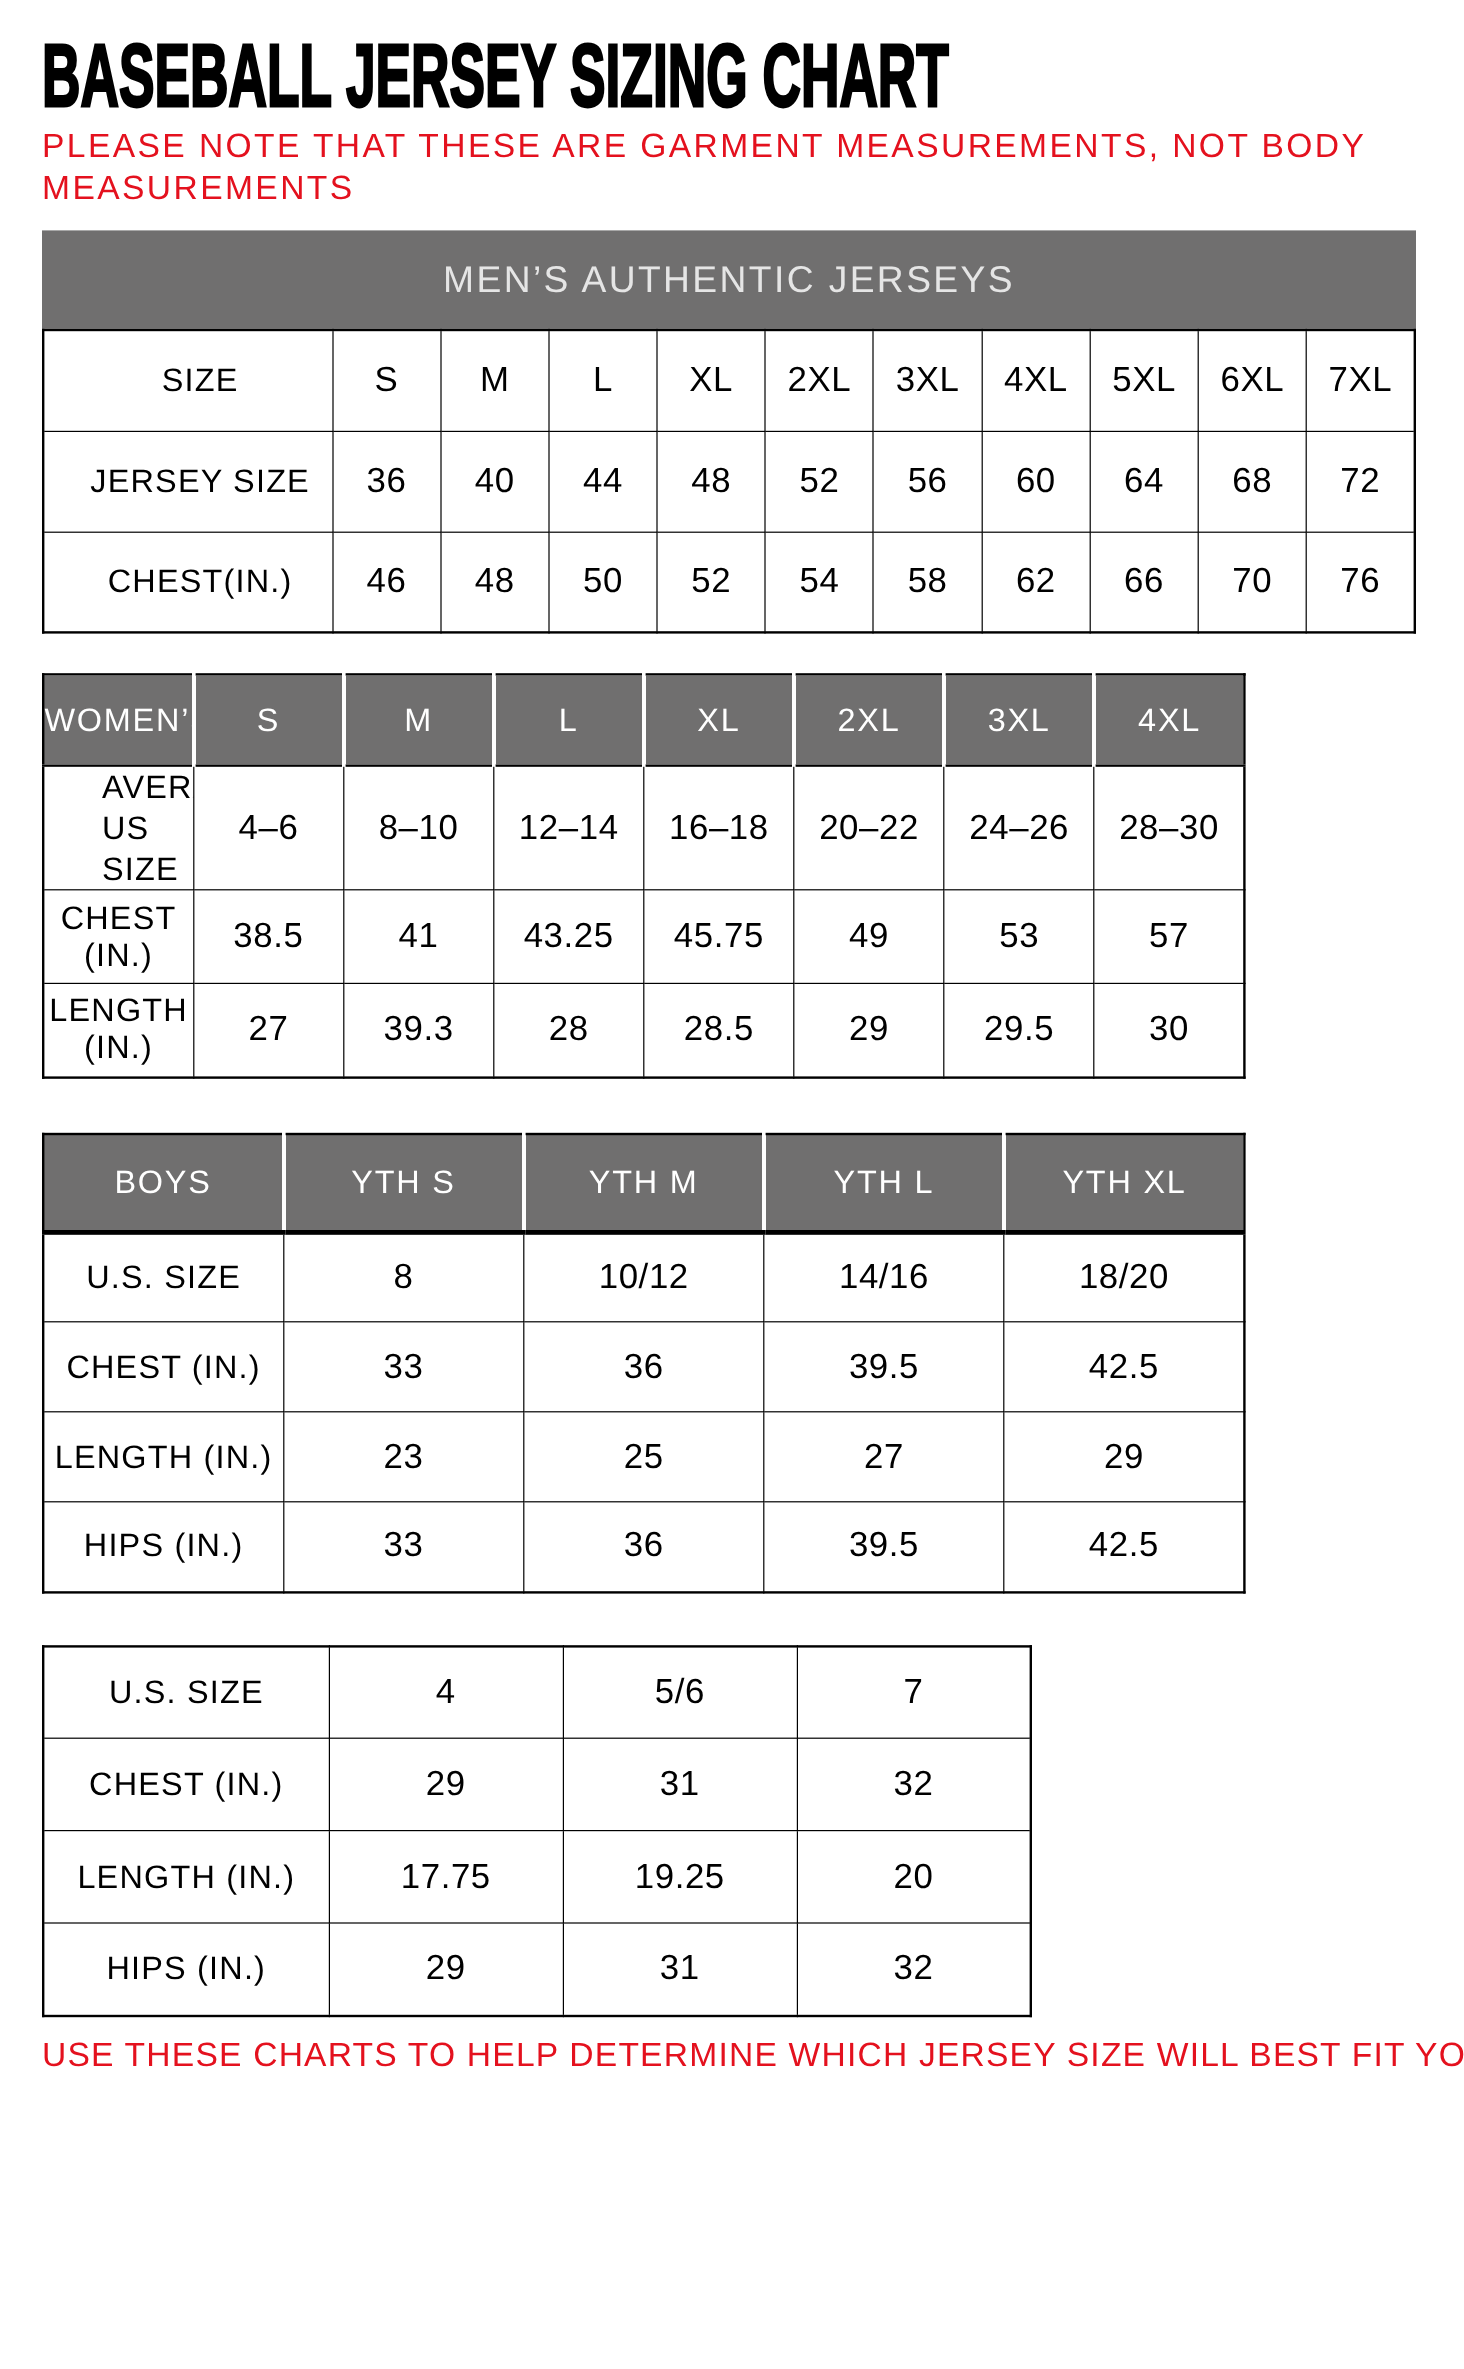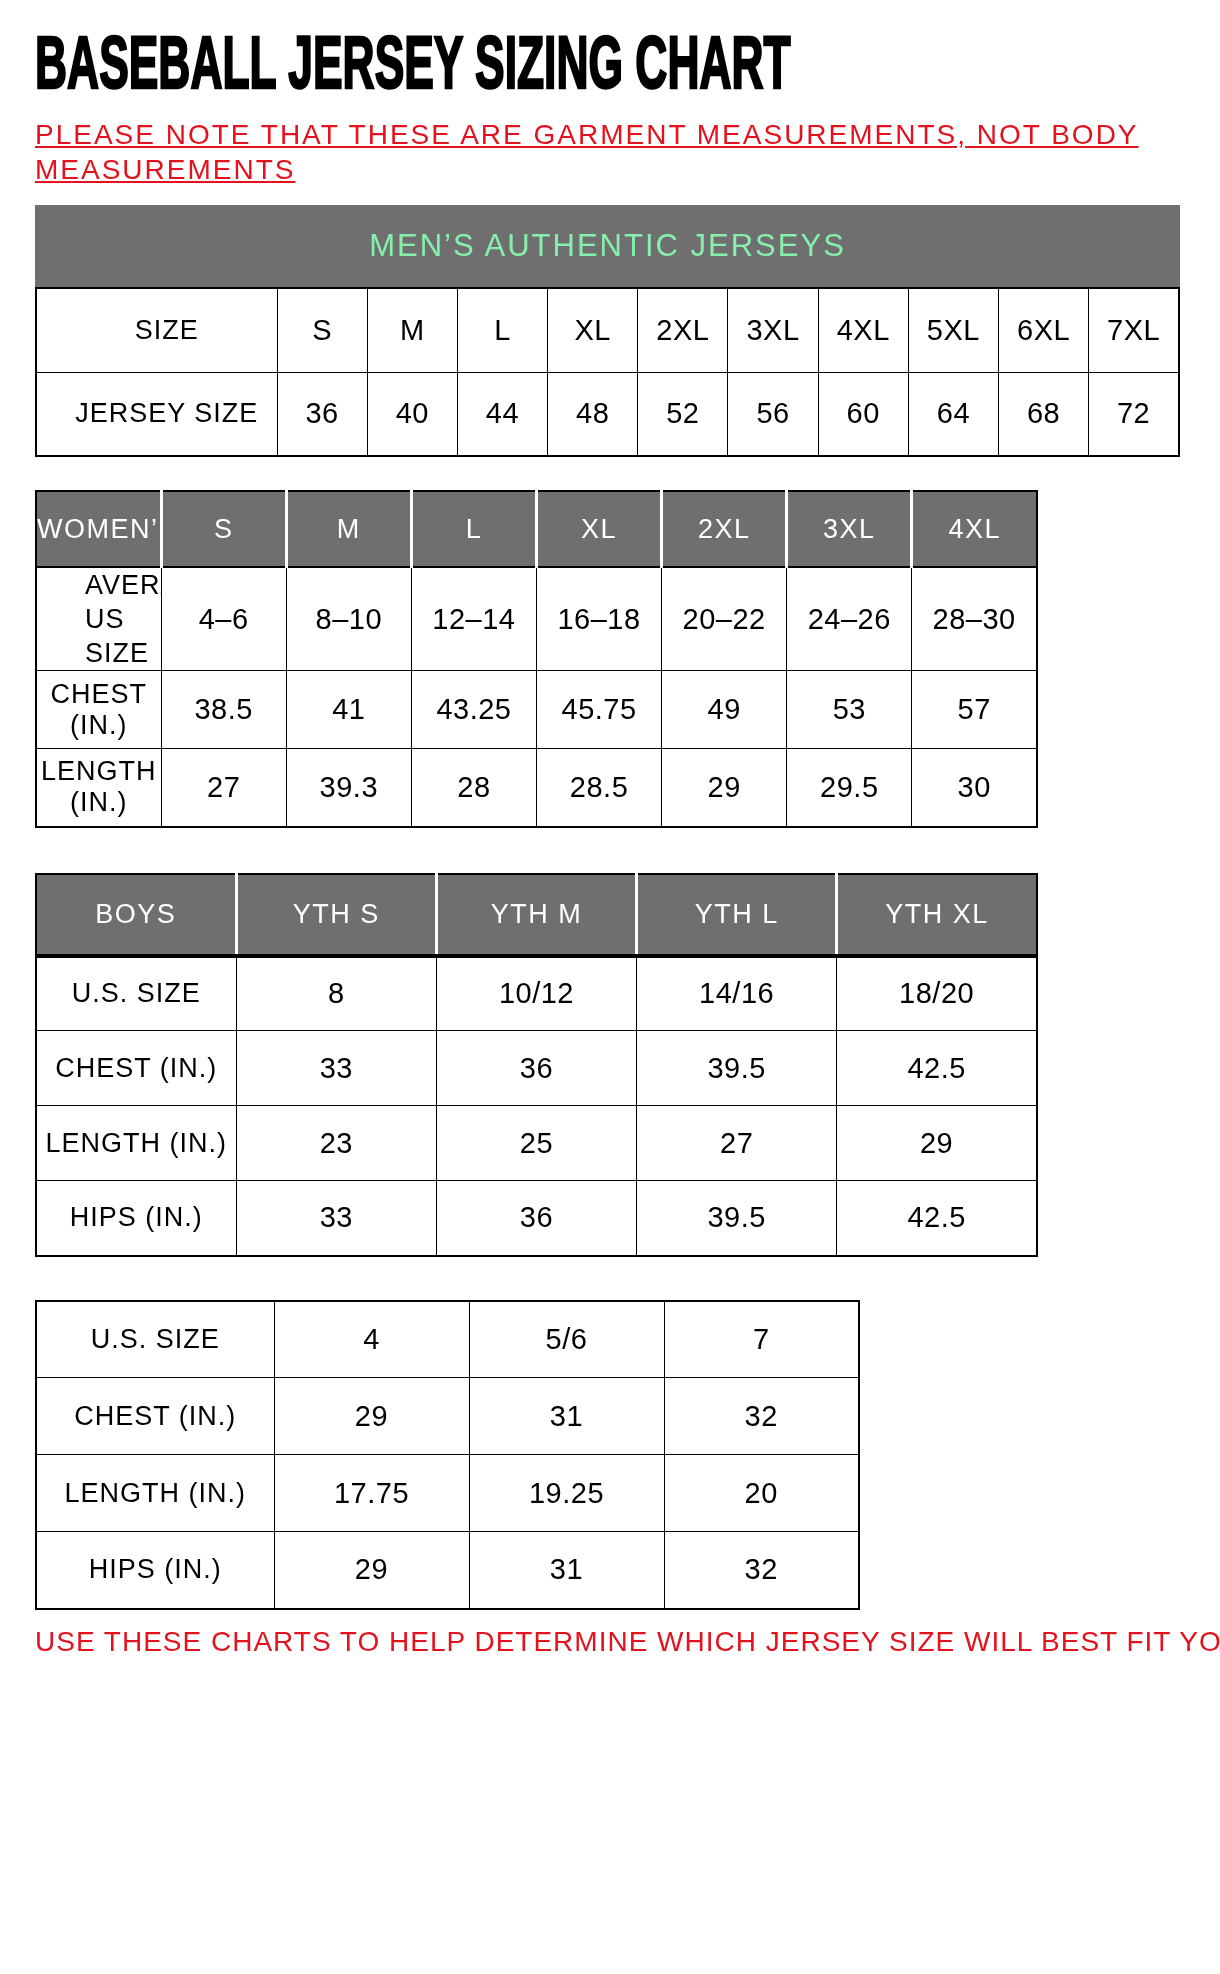--- a/index.html
+++ b/index.html
@@ -31,13 +31,12 @@
 
   
   .note{
-    margin-top:17px;
+    margin-top:4px;
     width:1150px;
     color:var(--red);
     font-size:28px;
     line-height:35px;
     letter-spacing:2px;
-    text-decoration:underline;
   }
 
   

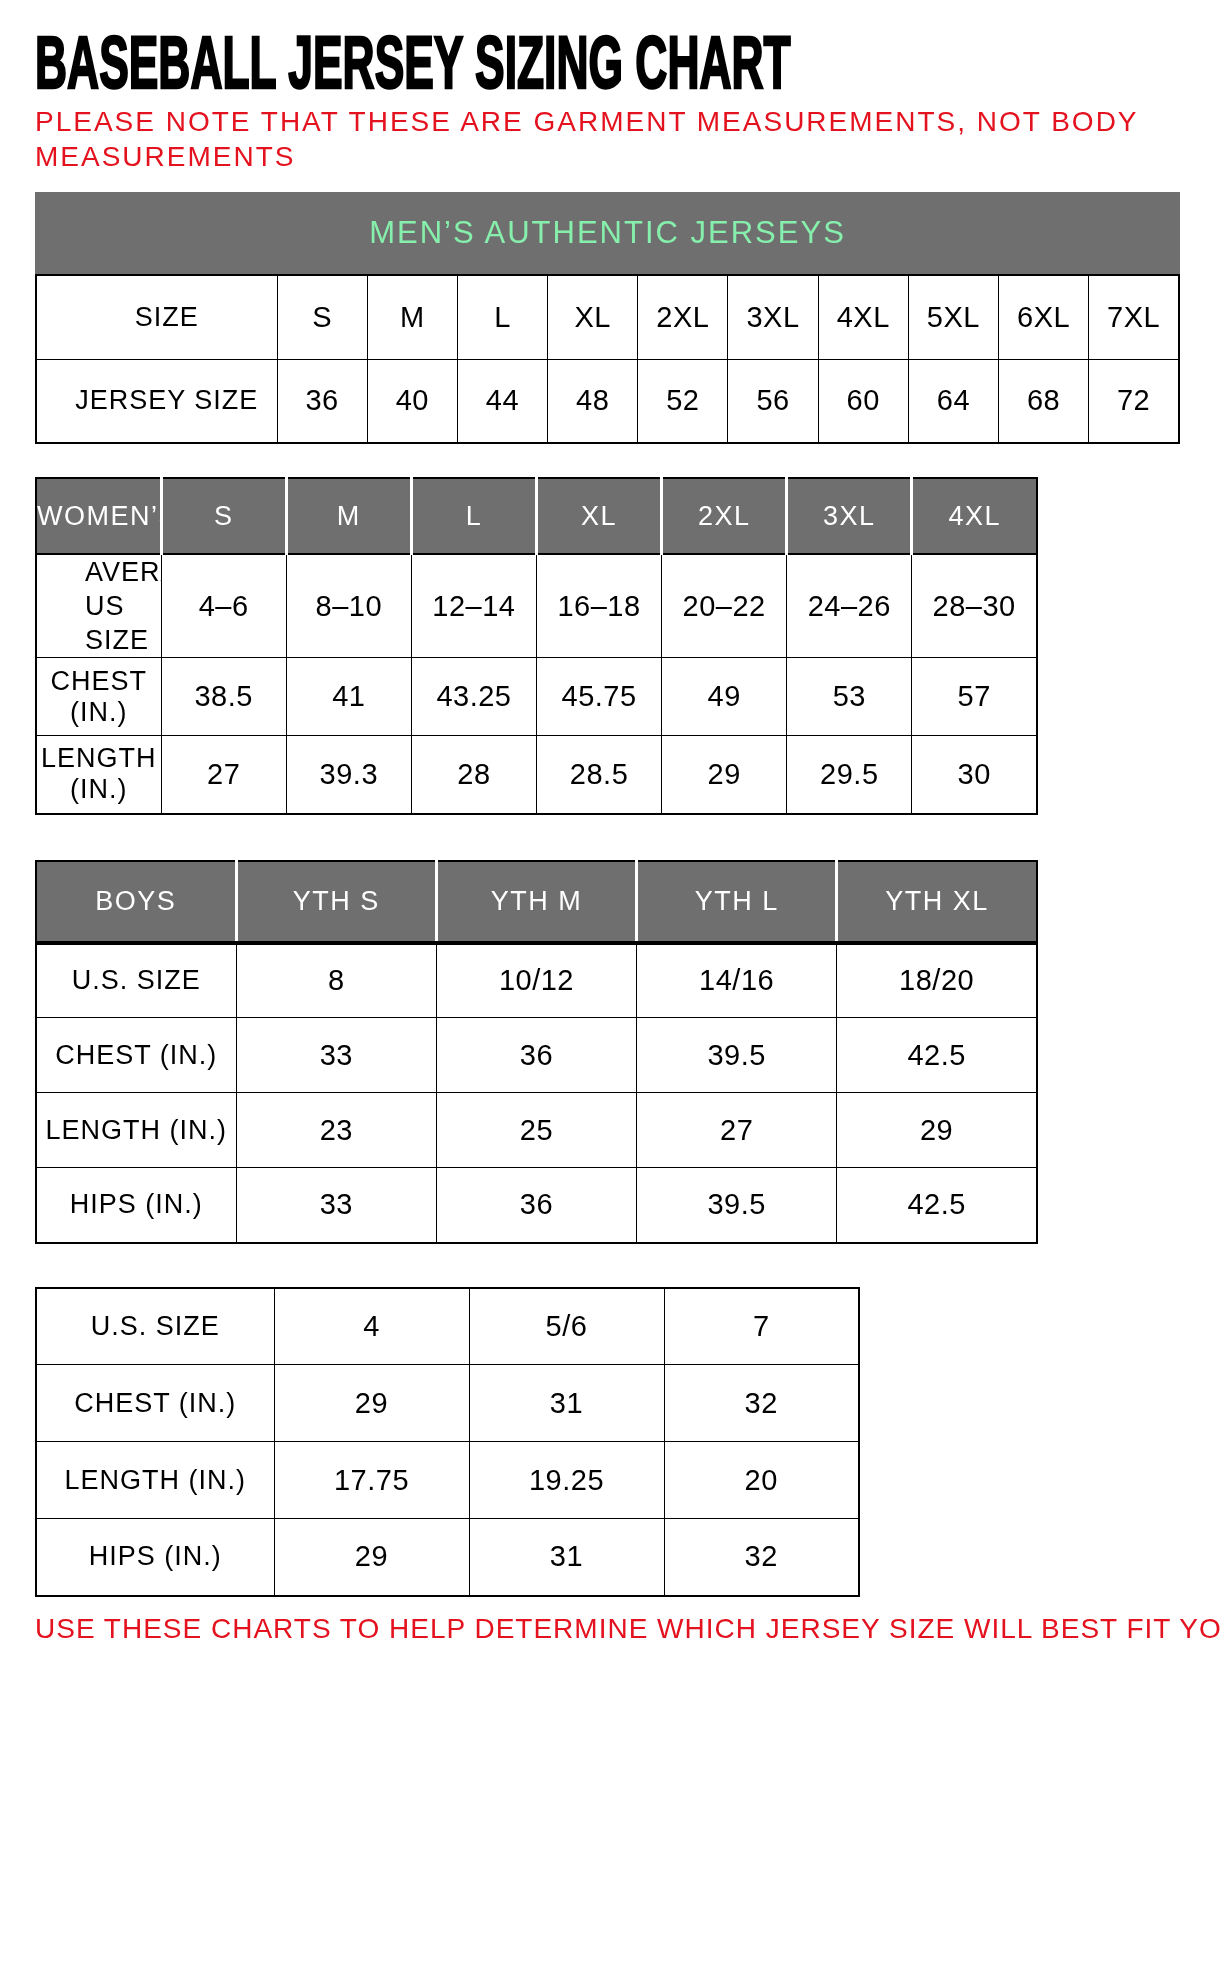--- a/index.html
+++ b/index.html
@@ -44,7 +44,7 @@
   .banner{
     width:1145px;height:82px;
     background:var(--gray);
-    color:#86efac;
+    color:#e5e5e5;
     font-size:31px;
     letter-spacing:2px;
     text-align:center;

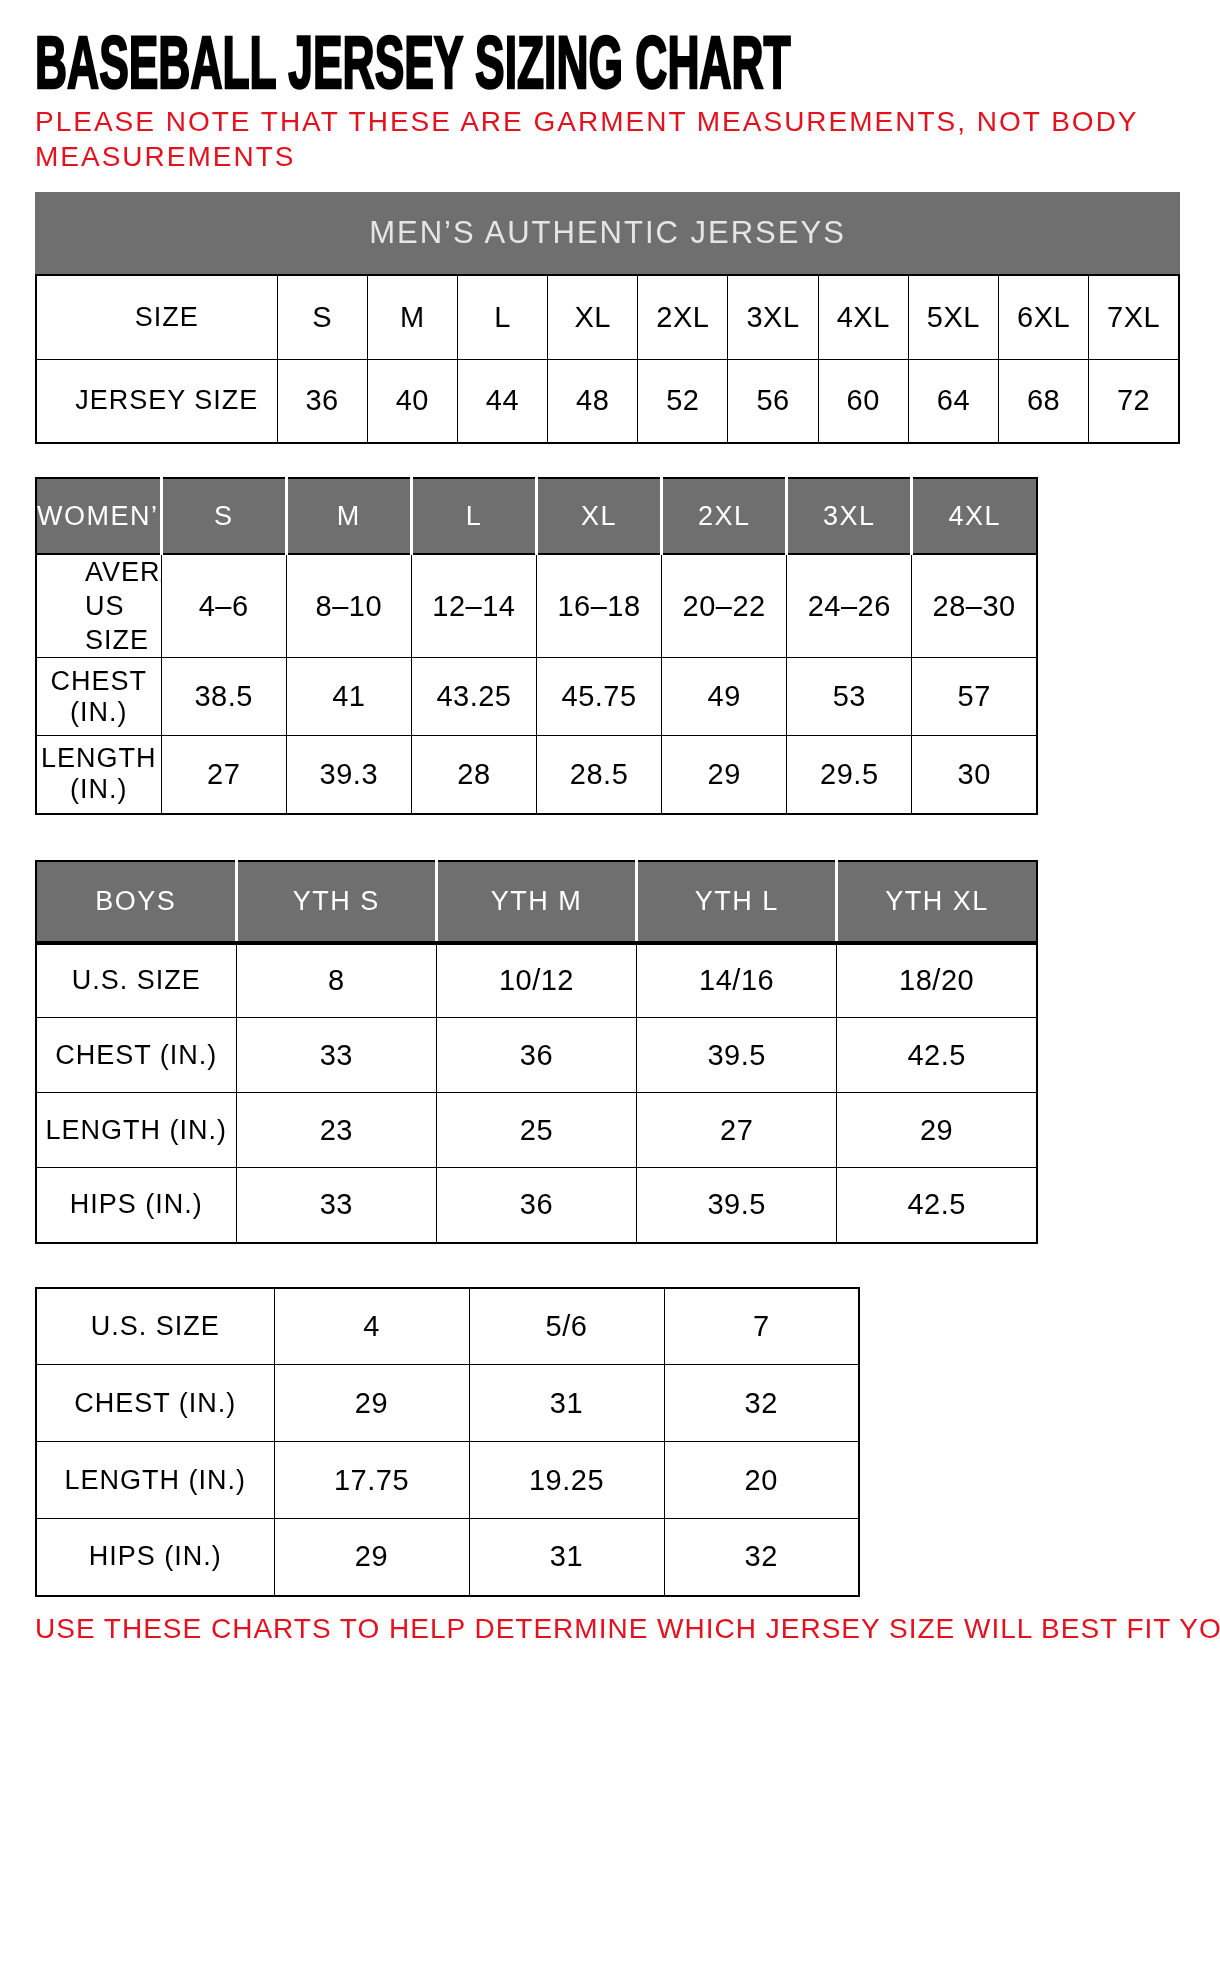--- a/index.html
+++ b/index.html
@@ -155,6 +155,19 @@
             <td>68</td>
             <td>72</td>
           </tr>
+          <tr>
+            <th class="row-label">CHEST(IN.)</th>
+            <td>46</td>
+            <td>48</td>
+            <td>50</td>
+            <td>52</td>
+            <td>54</td>
+            <td>58</td>
+            <td>62</td>
+            <td>66</td>
+            <td>70</td>
+            <td>76</td>
+          </tr>
         </tbody>
       </table>
   </section>

